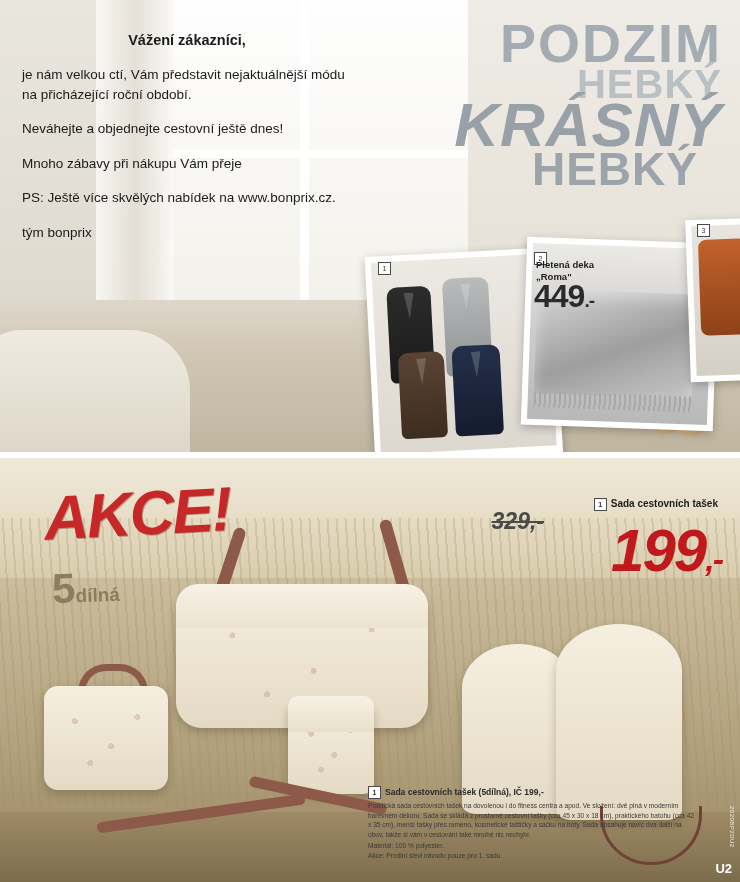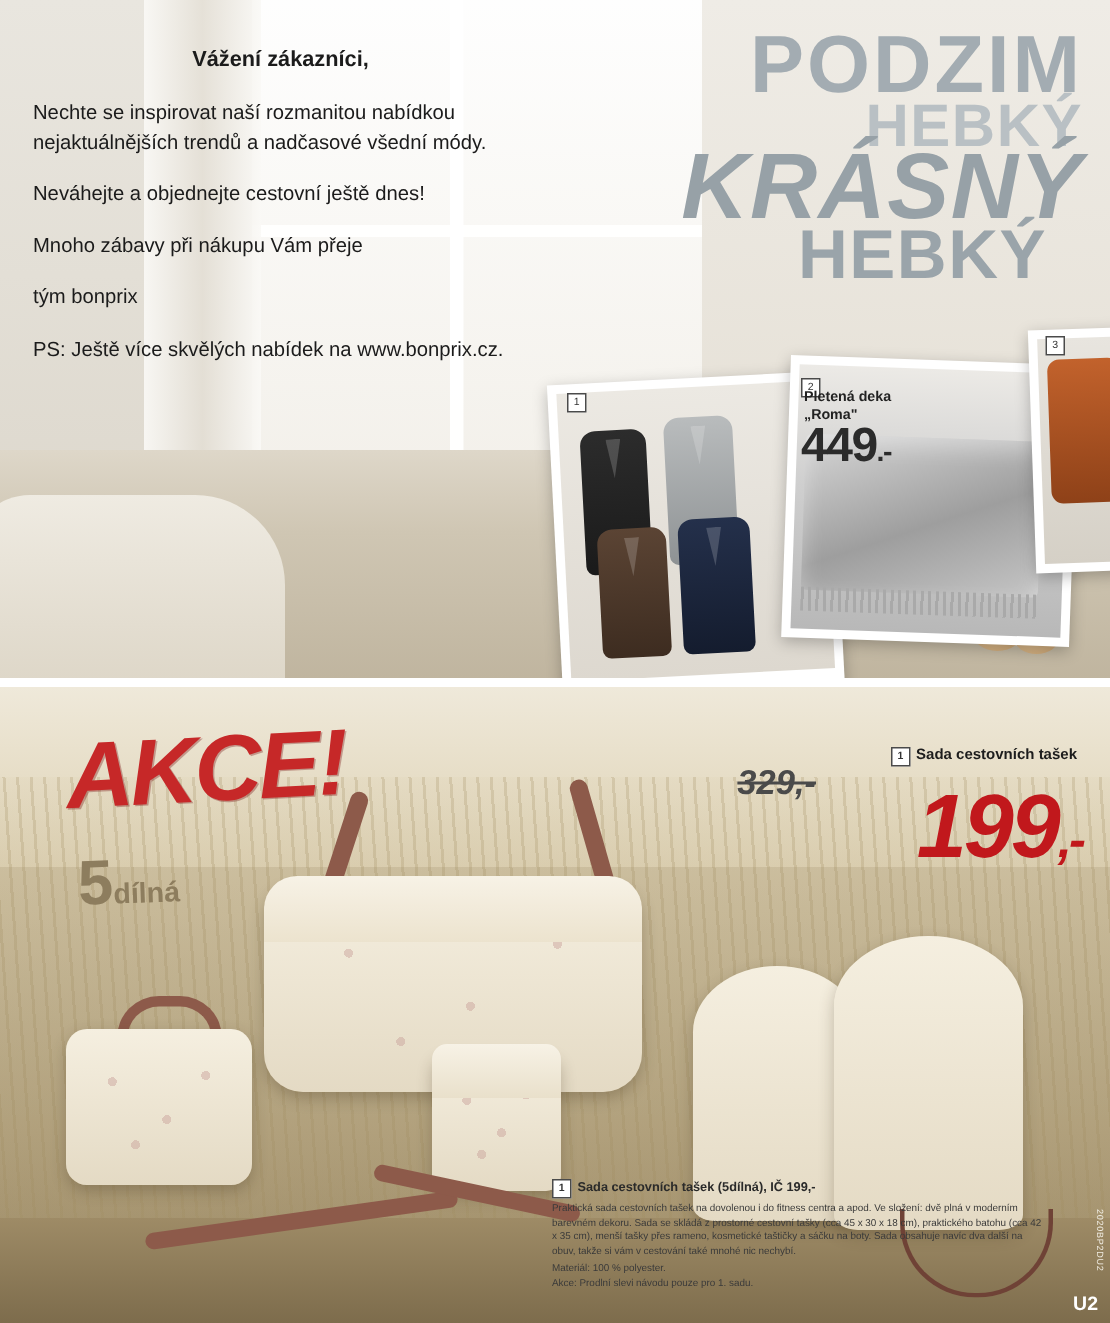--- a/index.html
+++ b/index.html
@@ -443,6 +443,7 @@
 
     <div class="letter">
       <h1>Vážení zákazníci,</h1>
+      <p>je nám velkou ctí, Vám představit nejaktuálnější módu na přicházející roční období.</p>
       <p>Nechte se inspirovat naší rozmanitou nabídkou nejaktuálnějších trendů a nadčasové všední módy.</p>
       <p>Neváhejte a objednejte cestovní ještě dnes!</p>
       <p>Mnoho zábavy při nákupu Vám přeje</p>

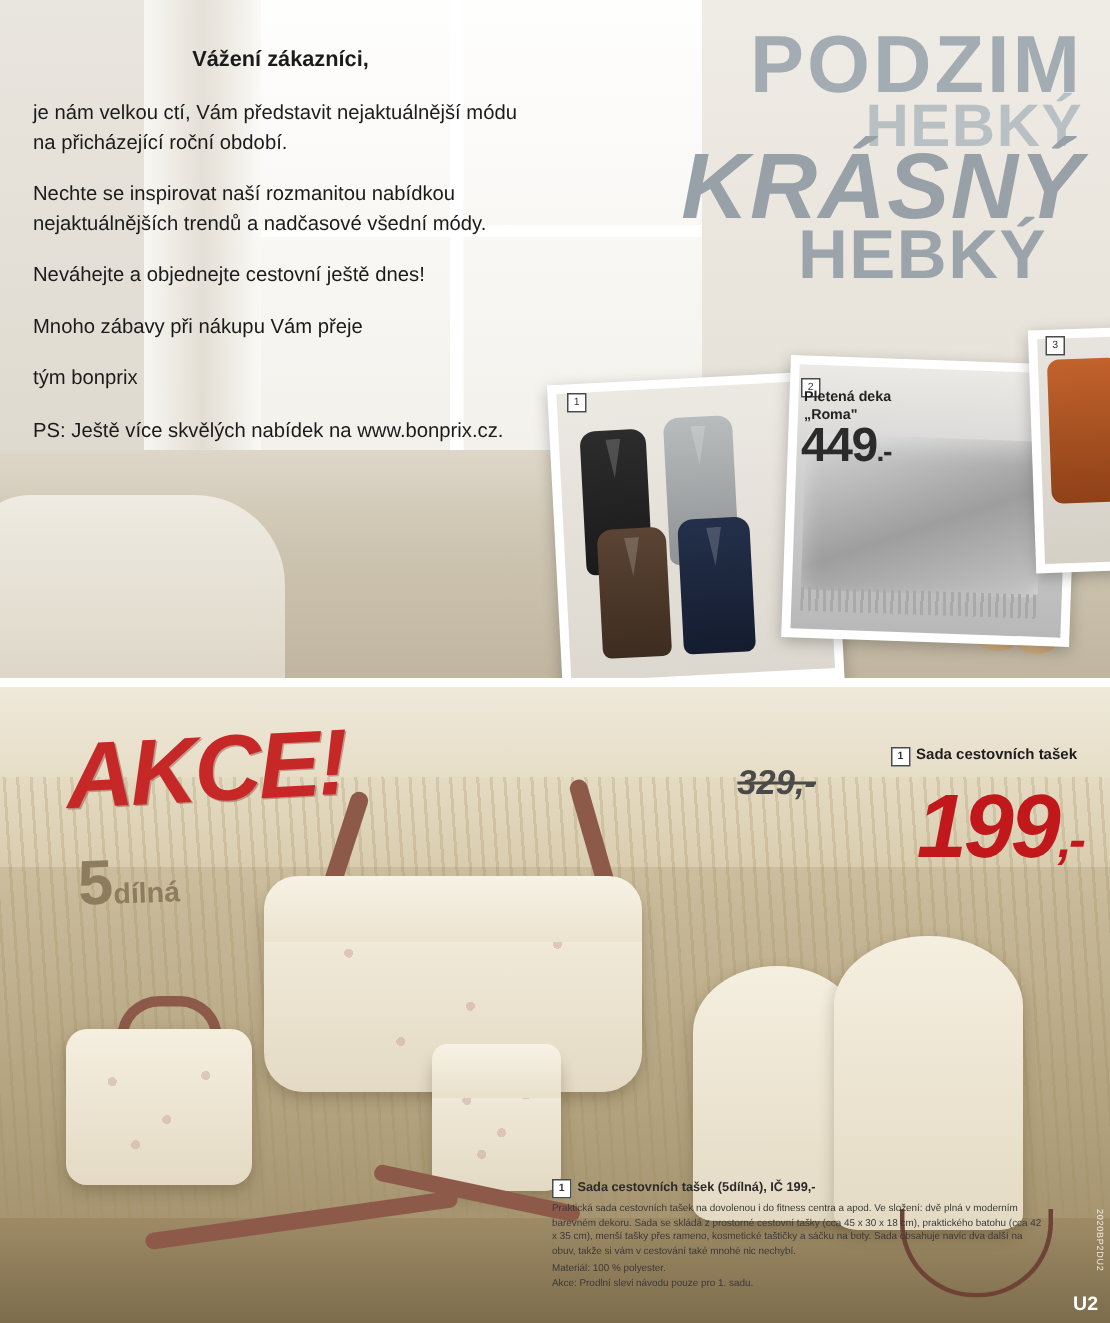--- a/index.html
+++ b/index.html
@@ -444,7 +444,6 @@
     <div class="letter">
       <h1>Vážení zákazníci,</h1>
       <p>je nám velkou ctí, Vám představit nejaktuálnější módu na přicházející roční období.</p>
-      <p>Nechte se inspirovat naší rozmanitou nabídkou nejaktuálnějších trendů a nadčasové všední módy.</p>
       <p>Neváhejte a objednejte cestovní ještě dnes!</p>
       <p>Mnoho zábavy při nákupu Vám přeje</p>
       <p>tým bonprix</p>

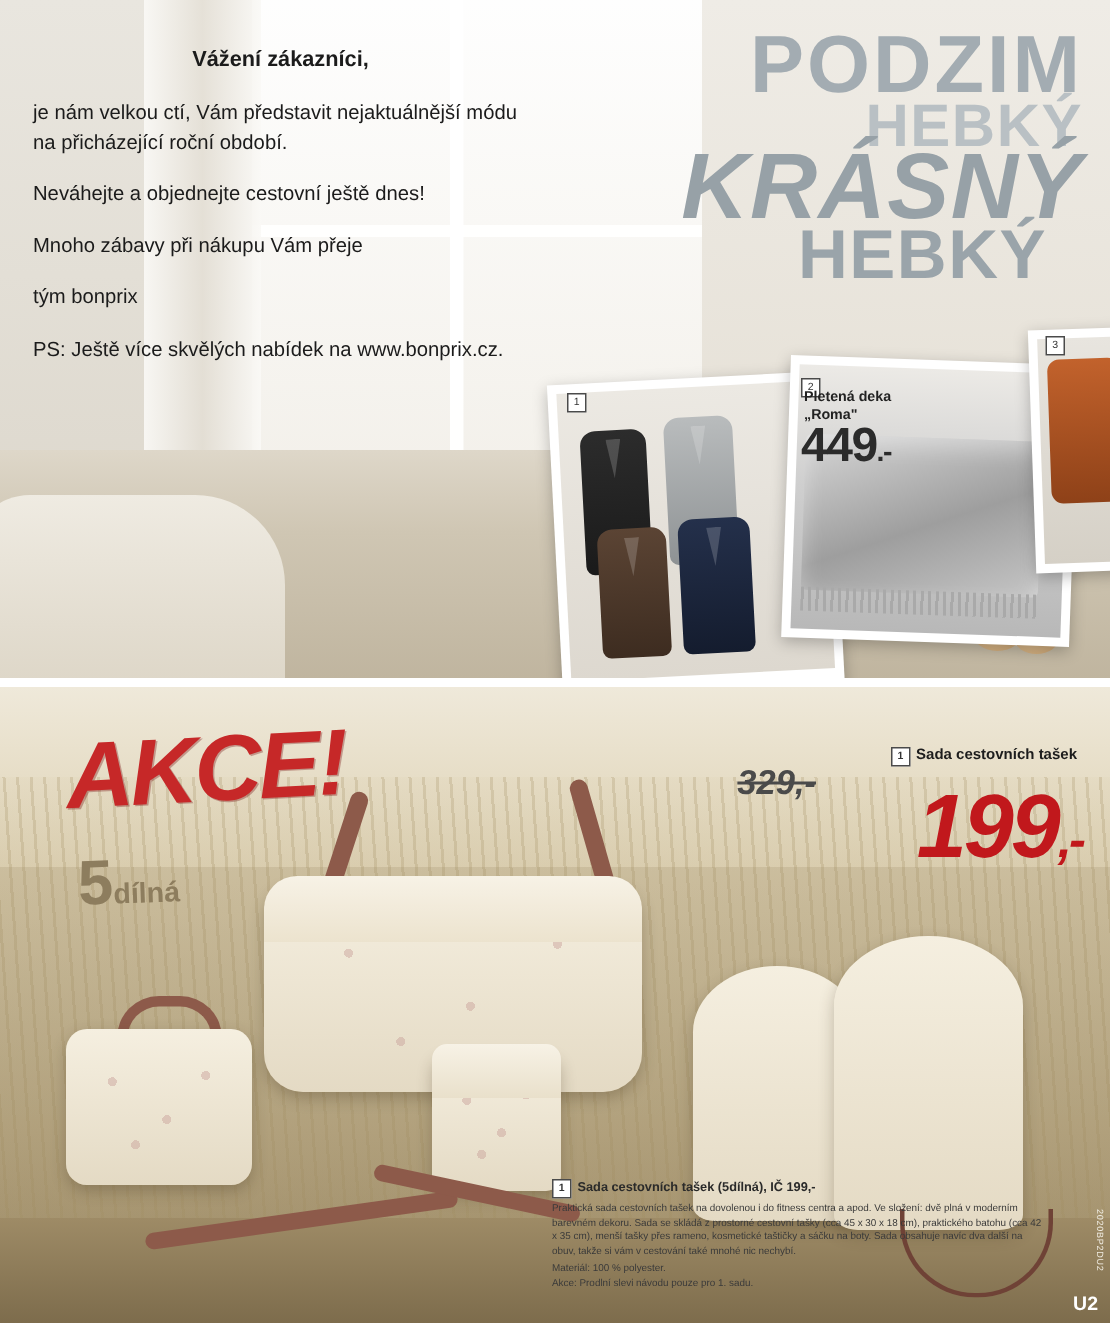--- a/index.html
+++ b/index.html
@@ -446,8 +446,8 @@
       <p>je nám velkou ctí, Vám představit nejaktuálnější módu na přicházející roční období.</p>
       <p>Neváhejte a objednejte cestovní ještě dnes!</p>
       <p>Mnoho zábavy při nákupu Vám přeje</p>
+      <p>PS: Ještě více skvělých nabídek na www.bonprix.cz.</p>
       <p>tým bonprix</p>
-      <p>PS: Ještě více skvělých nabídek na www.bonprix.cz.</p>
     </div>
 
     <div class="photo-card card-vests">

